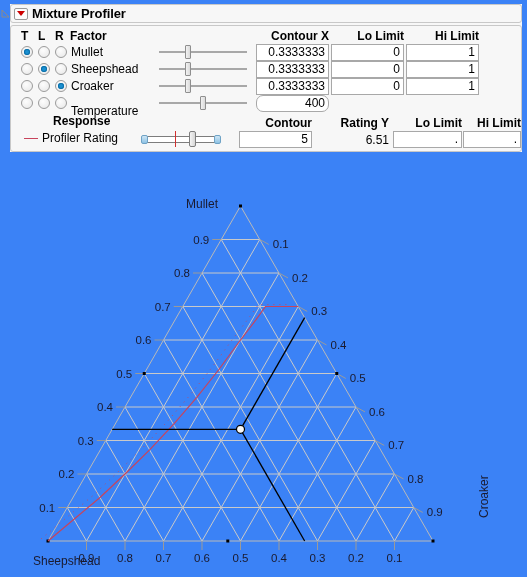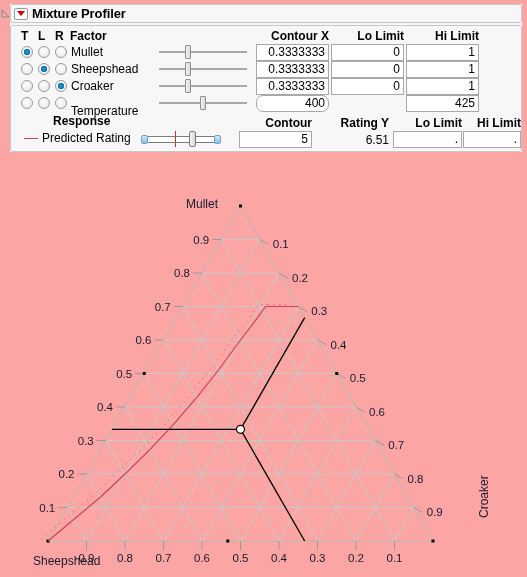--- a/index.html
+++ b/index.html
@@ -10,7 +10,7 @@
     font-family: "Liberation Sans", sans-serif;
     overflow: hidden;
   }
-  #app { position: relative; width: 527px; height: 577px; background: #fca5a5; }
+  #app { position: relative; width: 527px; height: 577px; background: #3b82f6; }
 
   
   .win {

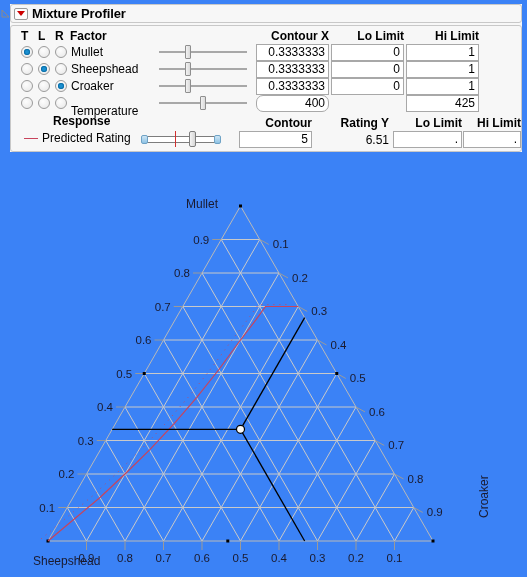--- a/index.html
+++ b/index.html
@@ -242,7 +242,6 @@
         <div class="thumb" style="left:41px;"></div>
       </div>
       <div class="cell" style="left:245px; top:69px; width:73px;border-radius:7px;">400</div>
-      <div class="cell" style="left:395px; top:69px; width:73px;">425</div>
 
       <span class="resp-label" style="left:30px;  top:88px;margin-left:12px;">Response</span>
       <span class="colhdr" style="left:228px; top:90px; width:73px;">Contour</span>

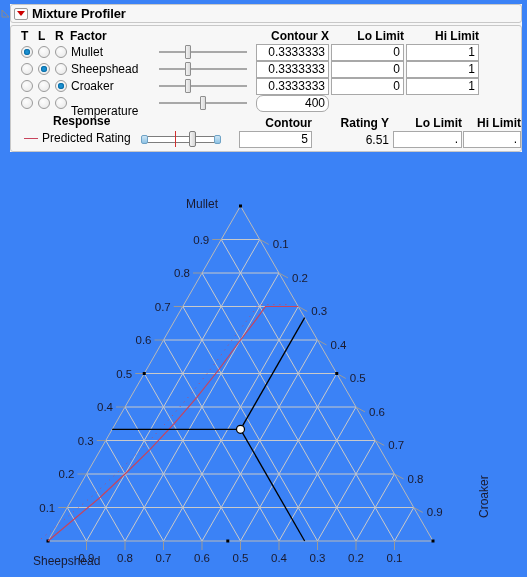--- a/index.html
+++ b/index.html
@@ -250,7 +250,7 @@
       <span class="colhdr" style="left:448px; top:90px; width:62px;">Hi Limit</span>
 
       <span class="redline" style="left:13px; top:112px;"></span>
-      <span class="fname" style="left:31px; top:105px;">Predicted Rating</span>
+      <span class="fname" style="left:31px; top:105px;">Profiler Rating</span>
 
       <div class="cslider" style="left:130px; top:106px; width:80px;">
         <div class="ctrack"></div>

